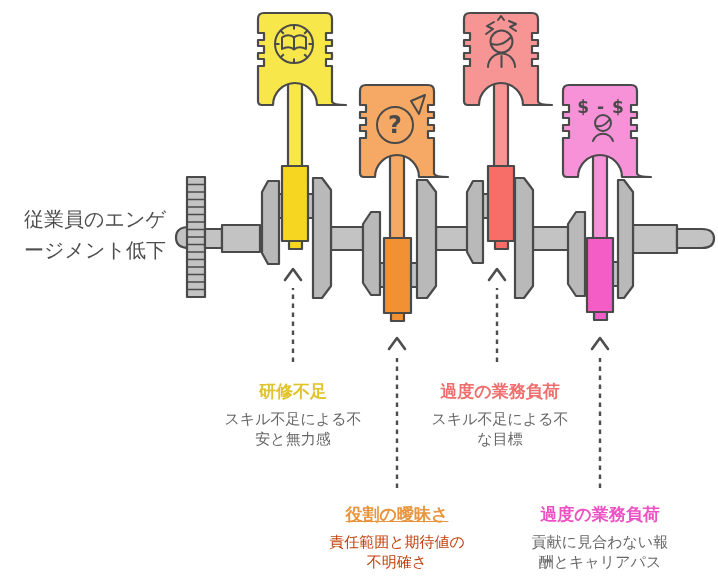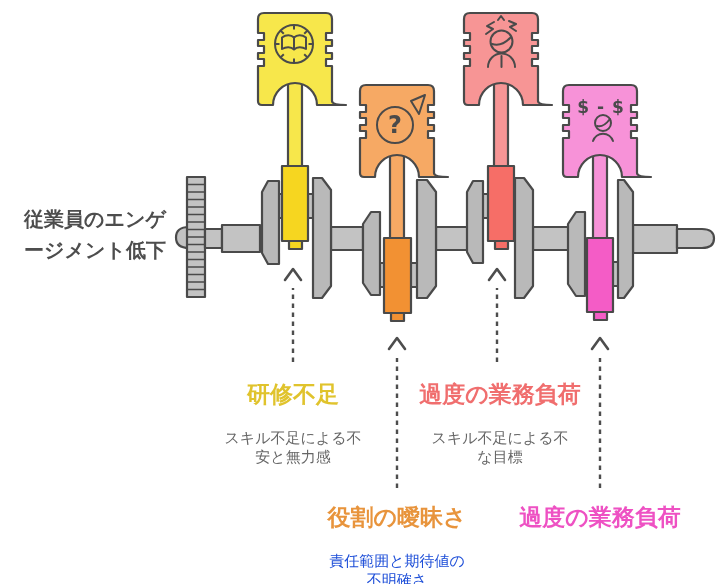--- a/index.html
+++ b/index.html
@@ -7,7 +7,7 @@
          font-family:"DejaVu Sans","Liberation Sans",sans-serif;}
   #machine-svg{position:absolute;left:0;top:0;width:718px;height:584px;}
   .main-title{position:absolute;left:24px;top:204px;width:185px;
-              font-size:20px;font-weight:700;line-height:1.55;white-space:pre-line;}
+              font-size:20px;font-weight:400;line-height:1.55;white-space:pre-line;}
   .cause{position:absolute;transform:translateX(-50%);text-align:center;width:212px;}
   .cause-title{font-size:23px;font-weight:700;line-height:1.2;}
   .cause-desc{margin-top:20px;font-size:15px;line-height:1.32;white-space:pre-line;}

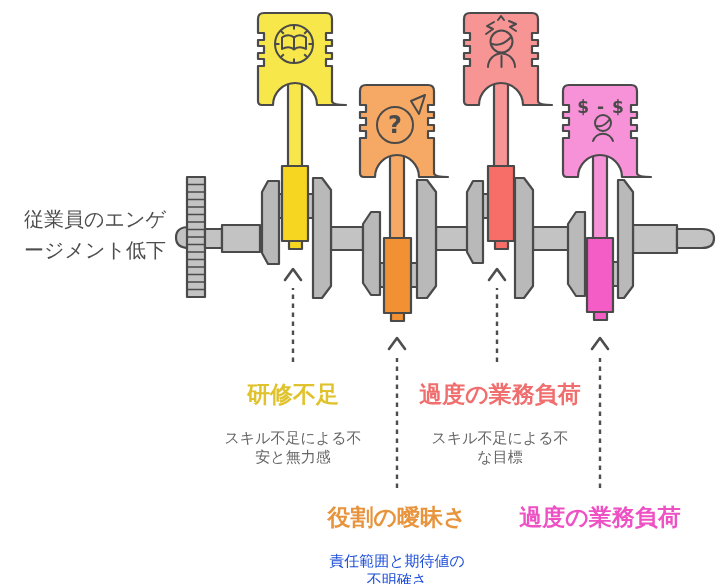--- a/index.html
+++ b/index.html
@@ -9,7 +9,7 @@
   .main-title{position:absolute;left:24px;top:204px;width:185px;
               font-size:20px;font-weight:400;line-height:1.55;white-space:pre-line;}
   .cause{position:absolute;transform:translateX(-50%);text-align:center;width:212px;}
-  .cause-title{font-size:23px;font-weight:700;line-height:1.2;}
+  .cause-title{font-size:17px;font-weight:700;line-height:1.2;}
   .cause-desc{margin-top:20px;font-size:15px;line-height:1.32;white-space:pre-line;}
   .cause-0{left:293px;top:381px;}
   .cause-1{left:397px;top:504px;}

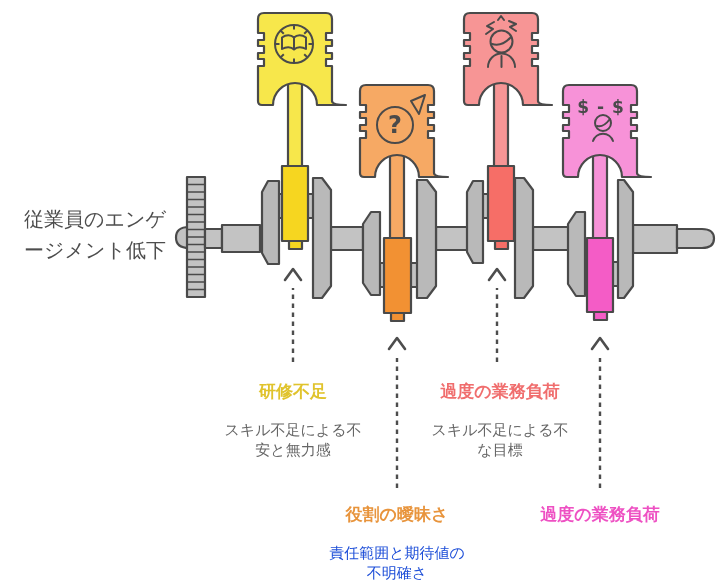--- a/index.html
+++ b/index.html
@@ -10,7 +10,7 @@
               font-size:20px;font-weight:400;line-height:1.55;white-space:pre-line;}
   .cause{position:absolute;transform:translateX(-50%);text-align:center;width:212px;}
   .cause-title{font-size:17px;font-weight:700;line-height:1.2;}
-  .cause-desc{margin-top:20px;font-size:15px;line-height:1.32;white-space:pre-line;}
+  .cause-desc{margin-top:9px;font-size:15px;line-height:1.32;white-space:pre-line;}
   .cause-0{left:293px;top:381px;}
   .cause-1{left:397px;top:504px;}
   .cause-2{left:500px;top:381px;}

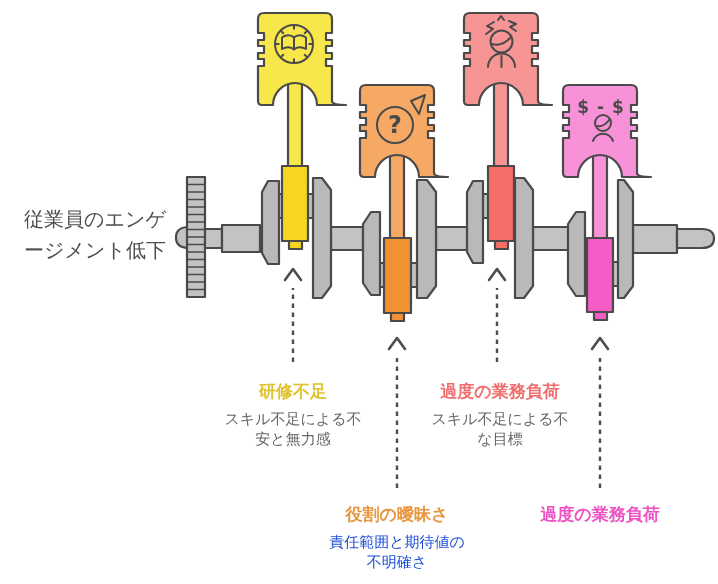--- a/index.html
+++ b/index.html
@@ -149,7 +149,7 @@
 </div>
 
 <div class="cause cause-1">
-  <div class="cause-title" style="color: rgb(232, 148, 60);">役割の曖昧さ</div>
+  <div class="cause-title" style="color: rgb(232, 148, 60); text-decoration: underline;">役割の曖昧さ</div>
   <div class="cause-desc" style="color: #1d4ed8;">責任範囲と期待値の
 不明確さ</div>
 </div>

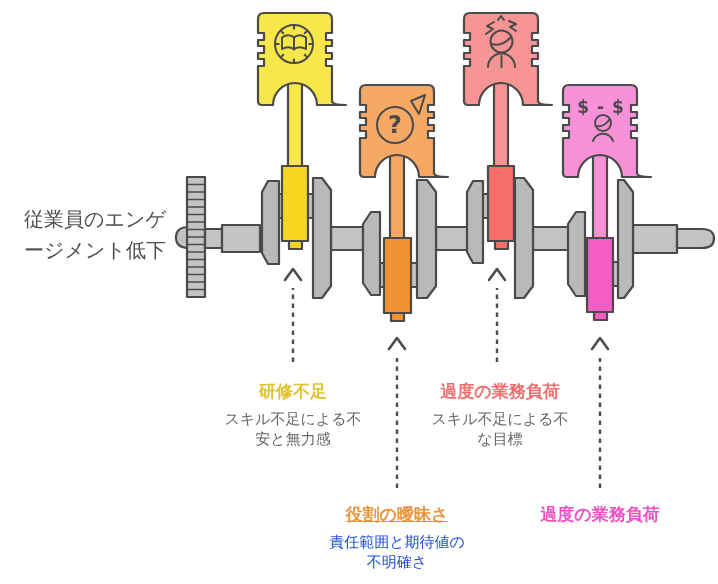--- a/index.html
+++ b/index.html
@@ -150,7 +150,7 @@
 
 <div class="cause cause-1">
   <div class="cause-title" style="color: rgb(232, 148, 60); text-decoration: underline;">役割の曖昧さ</div>
-  <div class="cause-desc" style="color: #1d4ed8;">責任範囲と期待値の
+  <div class="cause-desc" style="color: #c2410c;">責任範囲と期待値の
 不明確さ</div>
 </div>
 

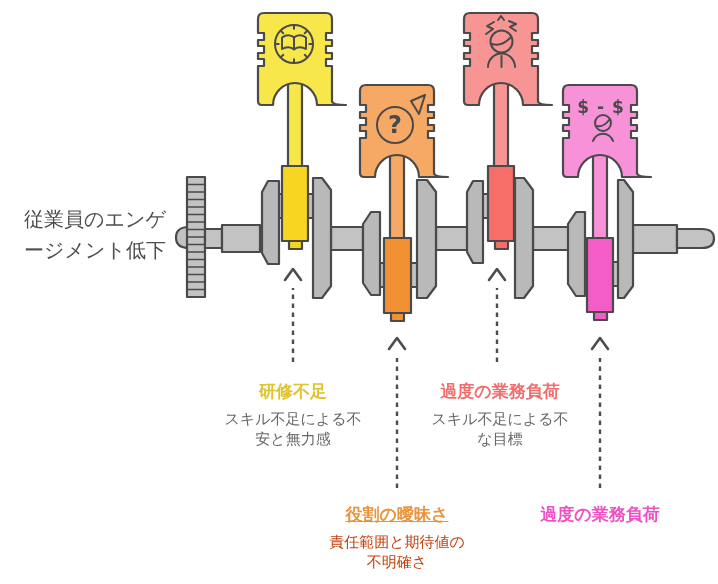--- a/index.html
+++ b/index.html
@@ -162,6 +162,8 @@
 
 <div class="cause cause-3">
   <div class="cause-title" style="color: rgb(238, 81, 195);">過度の業務負荷</div>
+  <div class="cause-desc" style="color: rgb(102, 102, 102);">貢献に見合わない報
+酬とキャリアパス</div>
 </div>
 
 </div>

